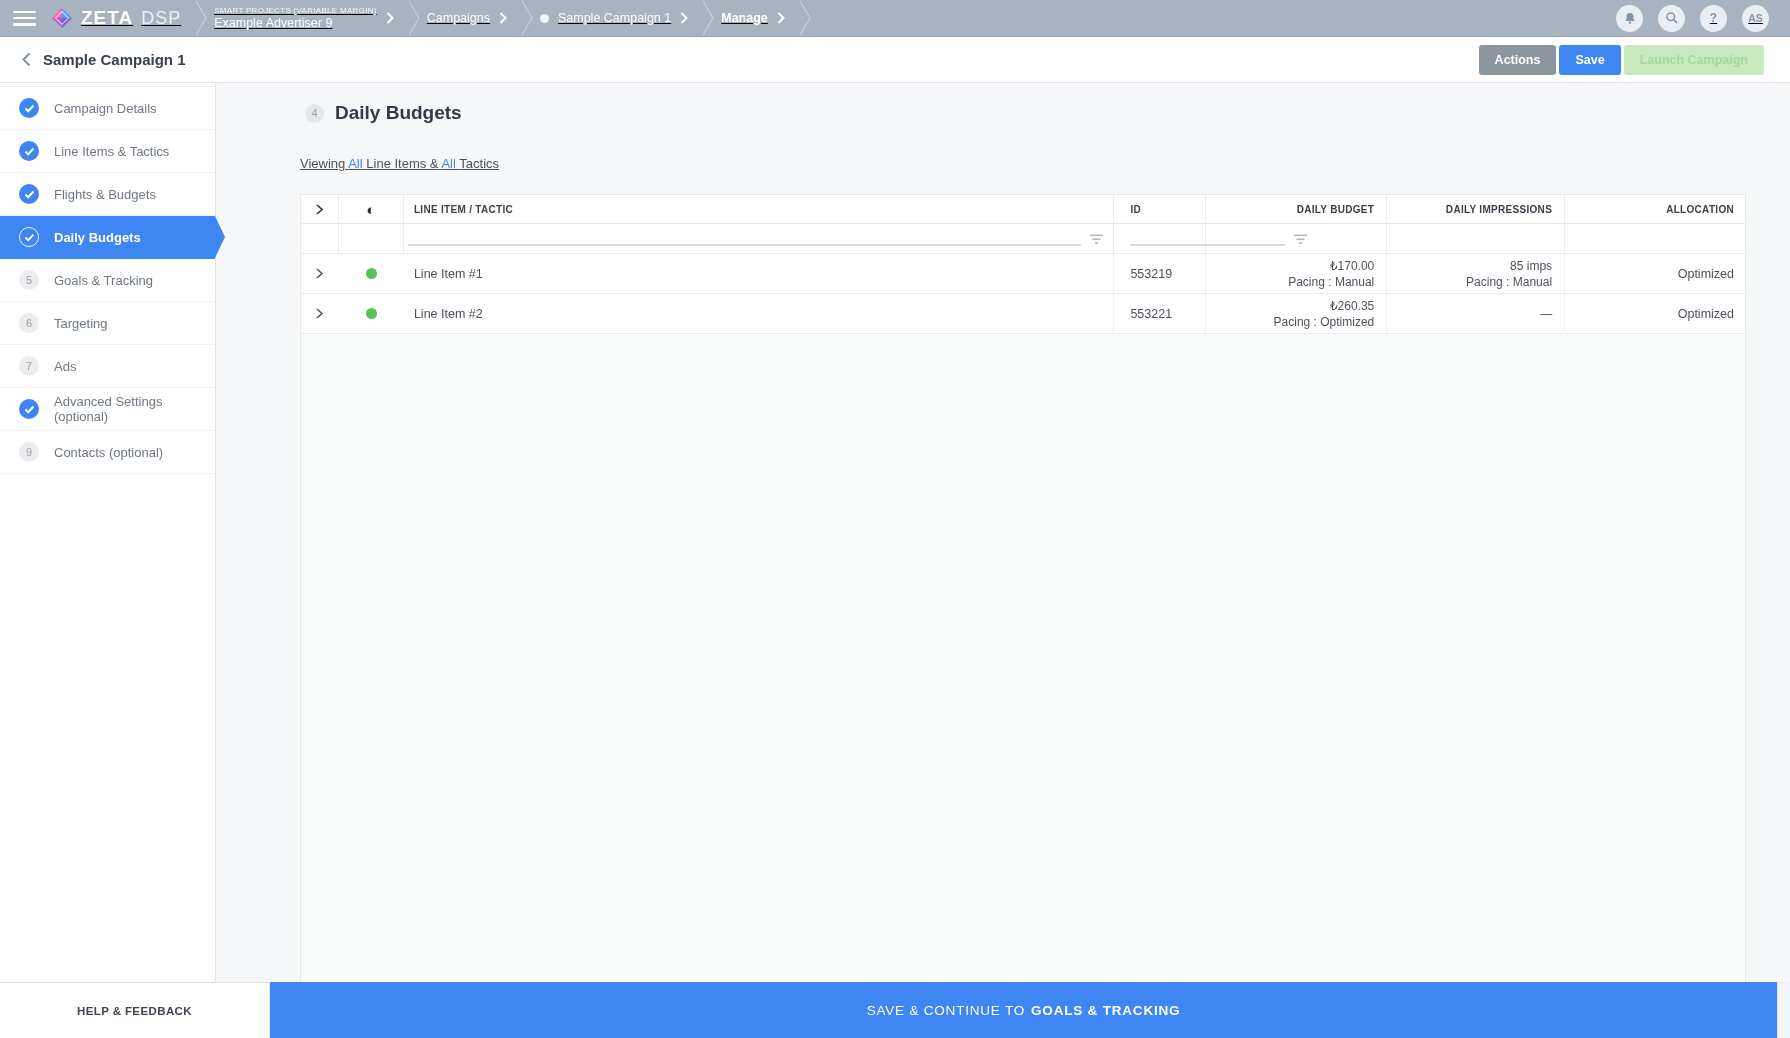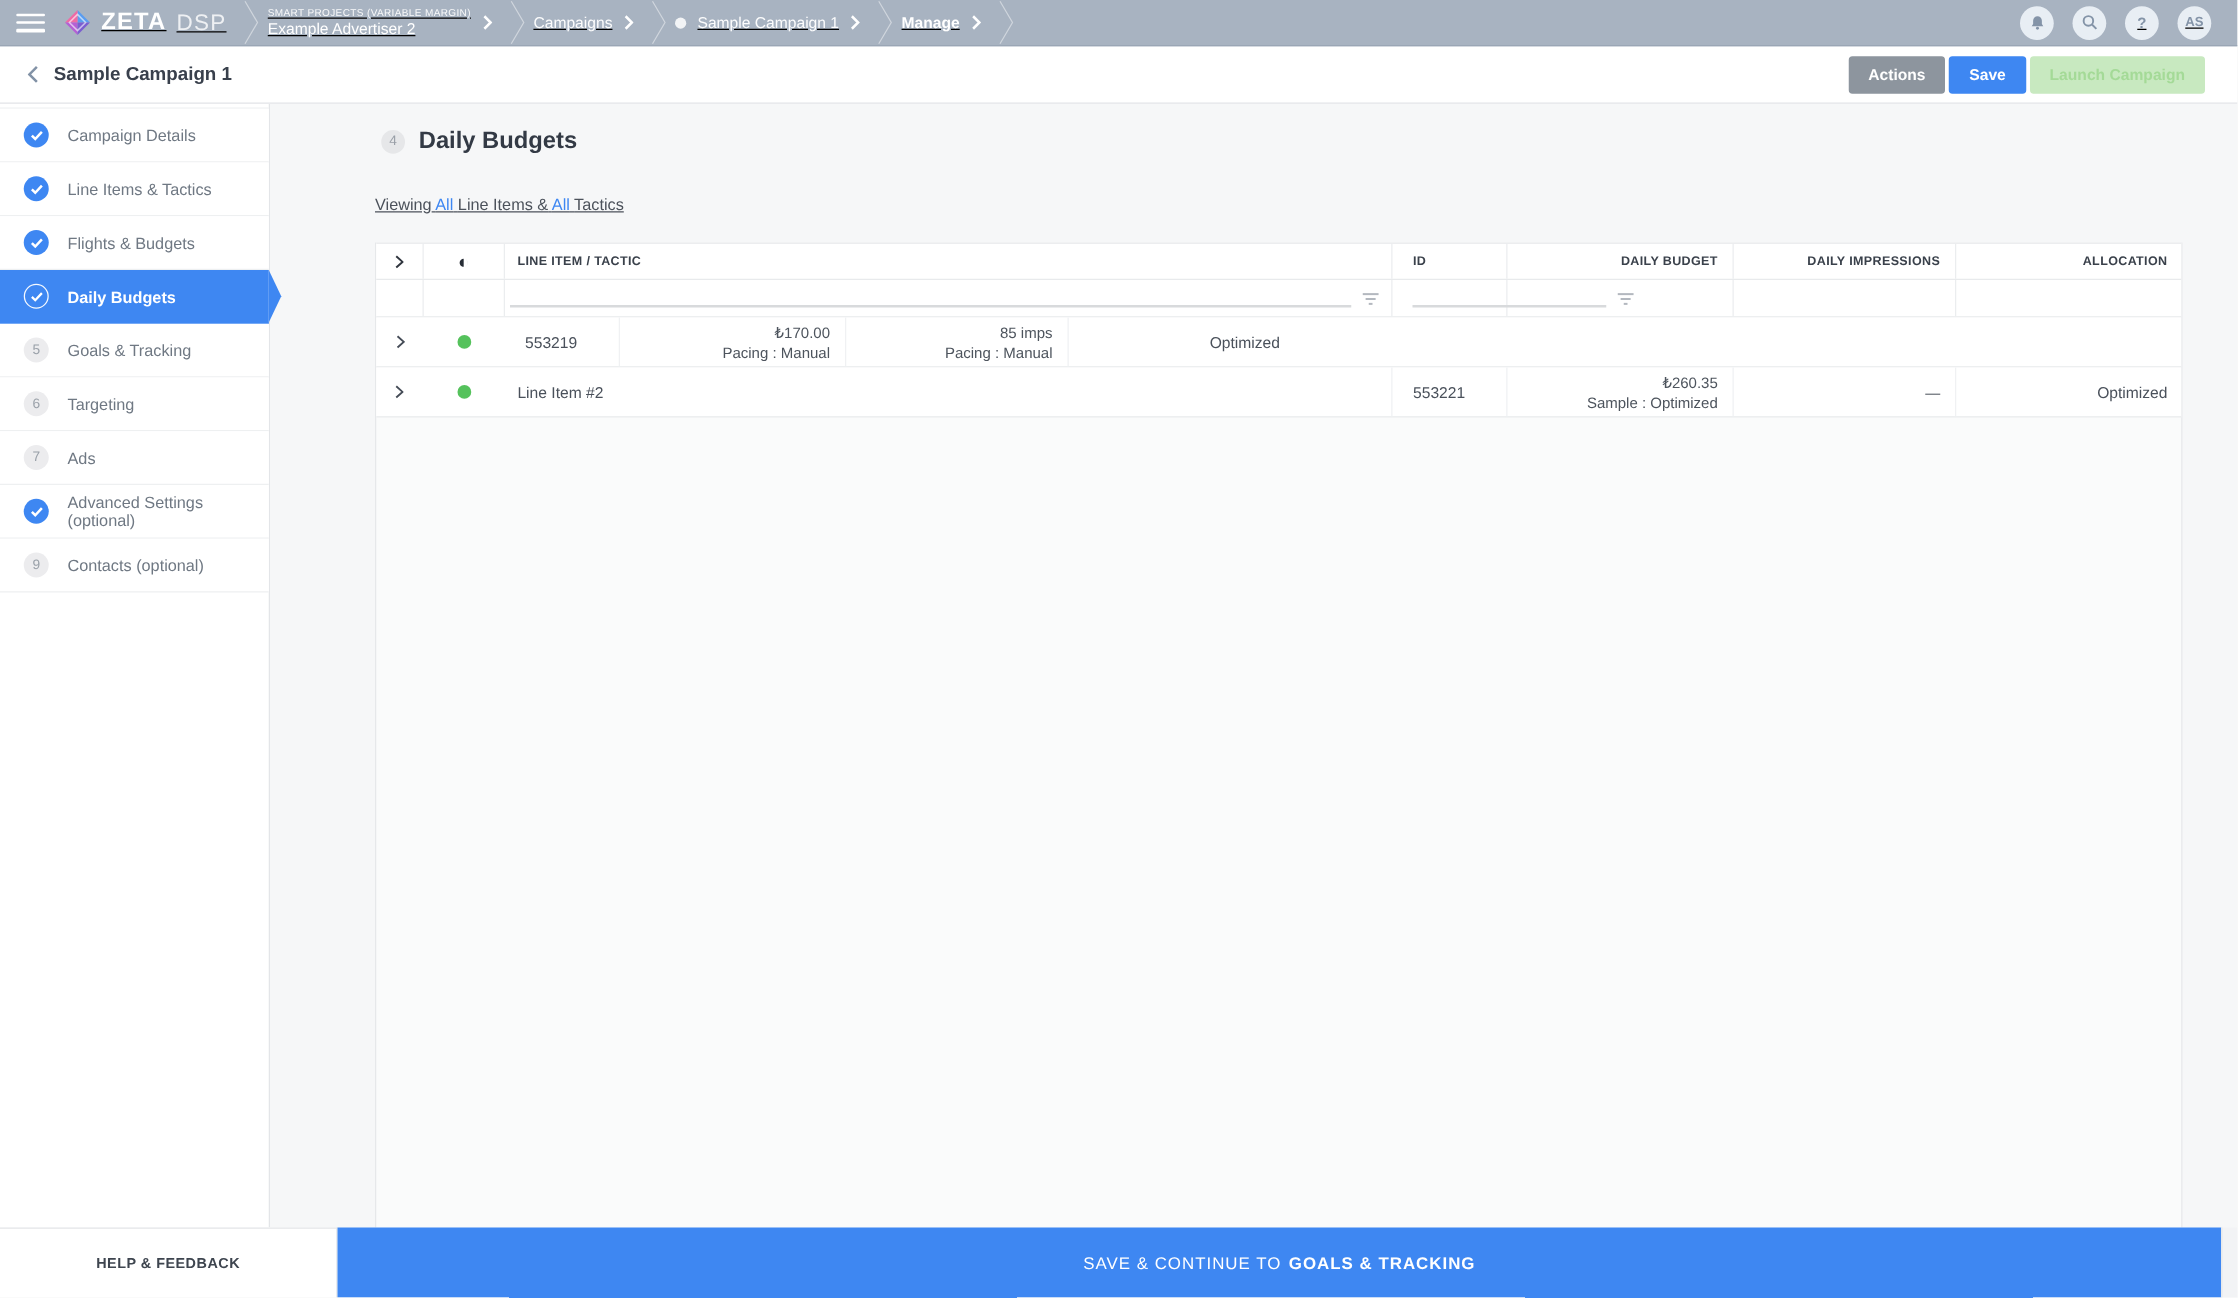--- a/index.html
+++ b/index.html
@@ -140,7 +140,7 @@
     <div class="crumb">
       <div>
         <div class="crumb-small">SMART PROJECTS (VARIABLE MARGIN)</div>
-        <div class="crumb-main">Example Advertiser 2</div>
+        <div class="crumb-main">Example Advertiser 9</div>
       </div>
       <span class="crumb-chev">
           <svg width="8" height="12" viewBox="0 0 8 12">

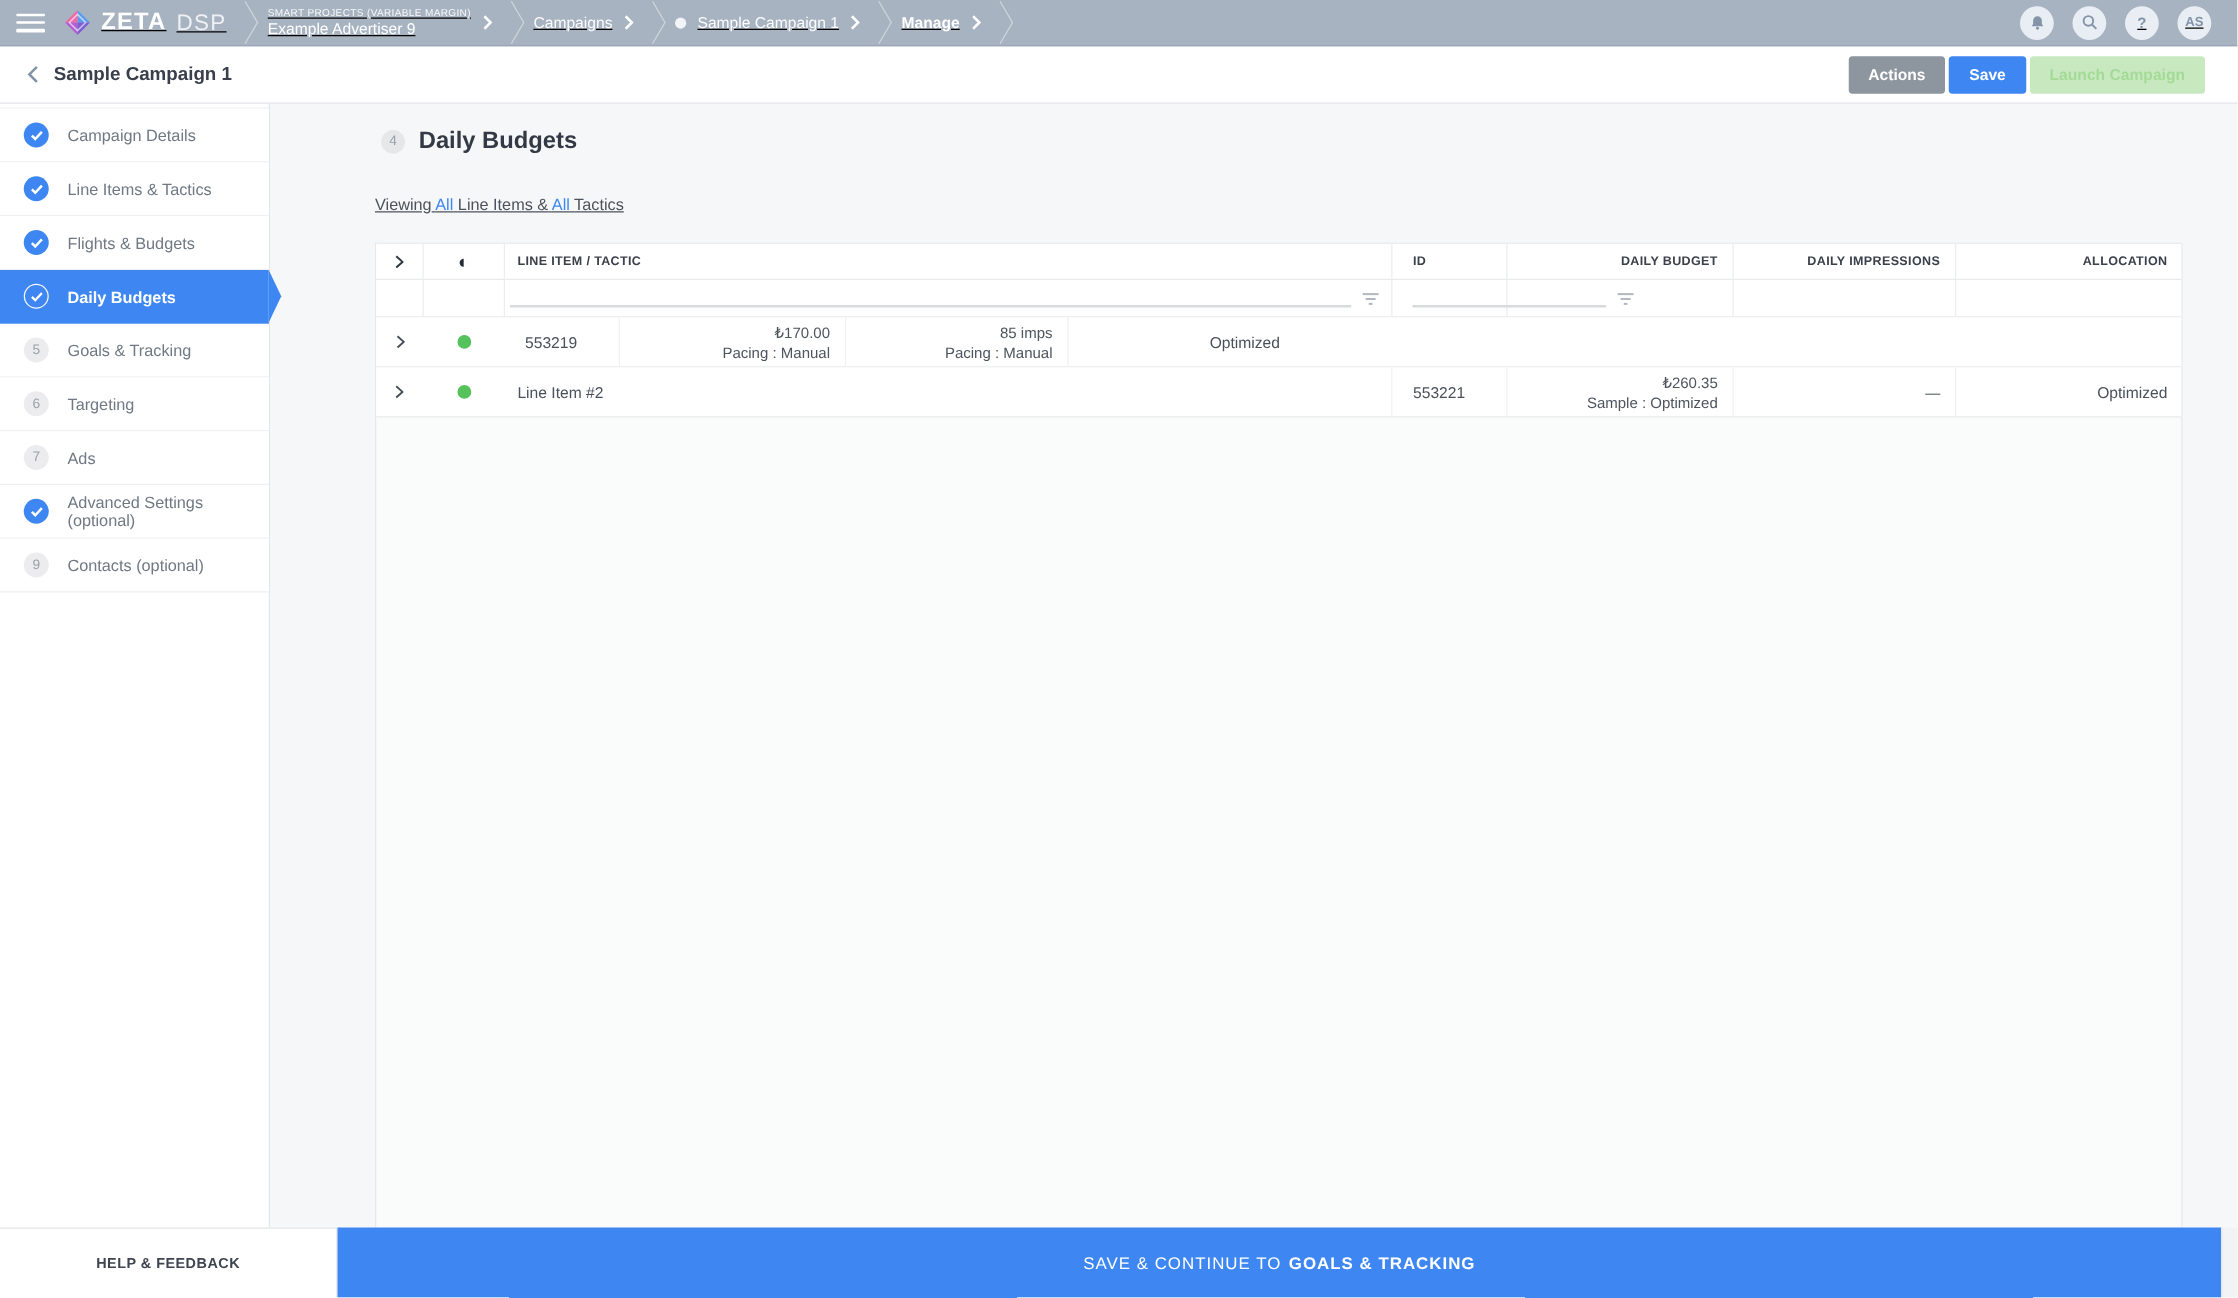--- a/index.html
+++ b/index.html
@@ -384,6 +384,9 @@
         <div class="cell c-status">
           <span class="status-dot" style="background-color: rgb(85, 194, 92);"></span>
         </div>
+        <div class="cell c-name">
+          <span class="cell-text">Line Item #1</span>
+        </div>
         <div class="cell c-id">
           <span class="cell-text">553219</span>
         </div>

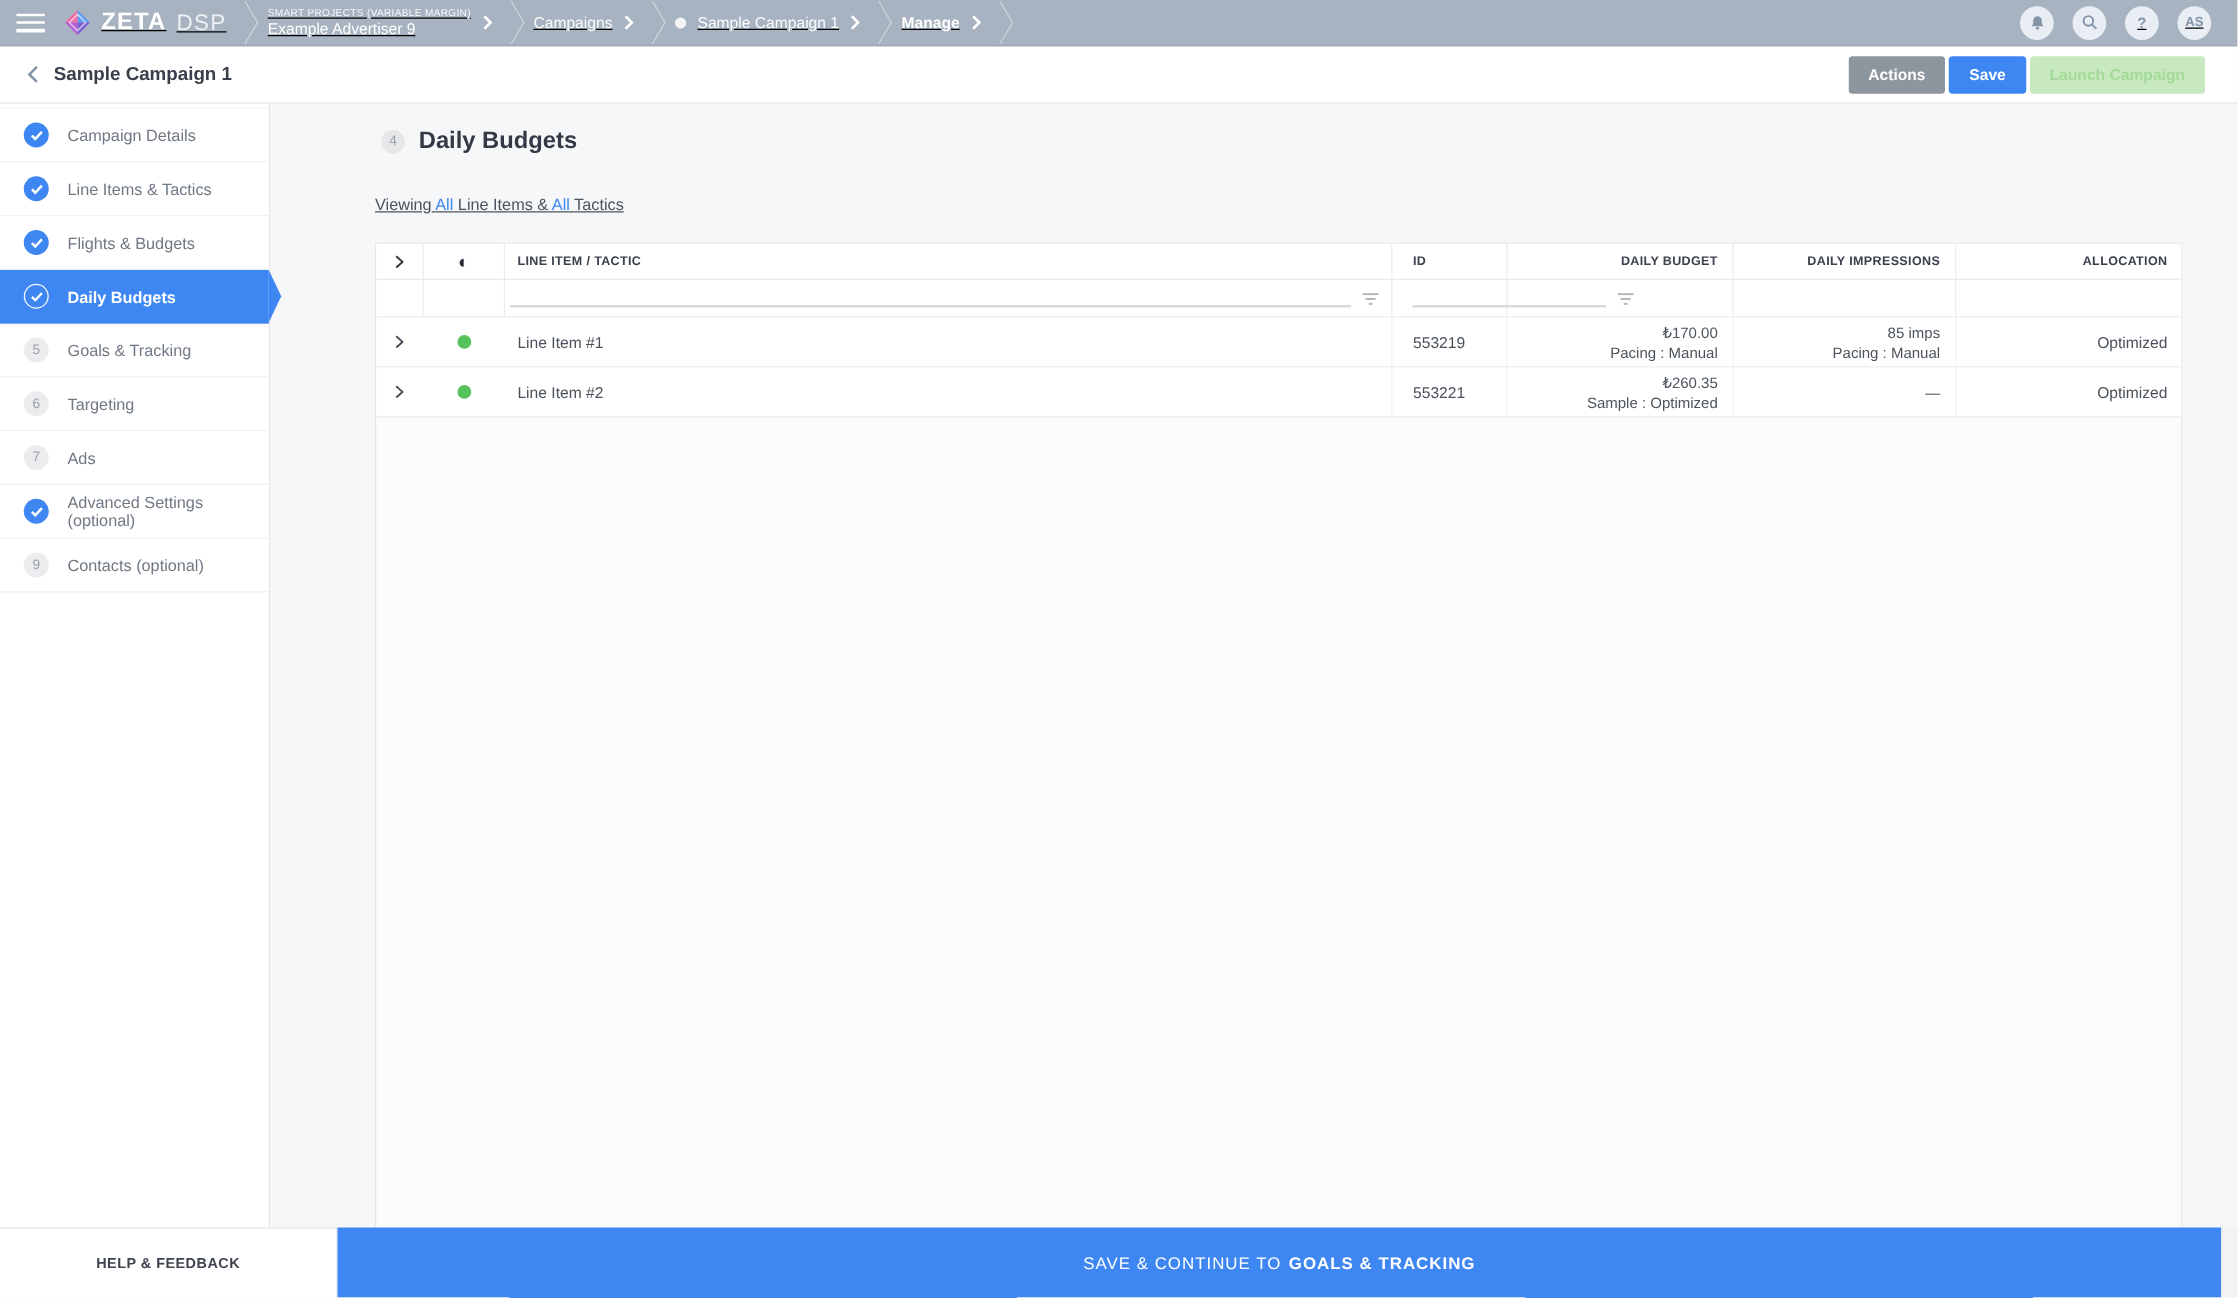--- a/index.html
+++ b/index.html
@@ -422,7 +422,7 @@
         </div>
         <div class="cell c-budget two-line">
           <span>₺260.35</span>
-          <span>Sample : Optimized</span>
+          <span>Pacing : Optimized</span>
         </div>
         <div class="cell c-imps two-line">
           <span>—</span>

